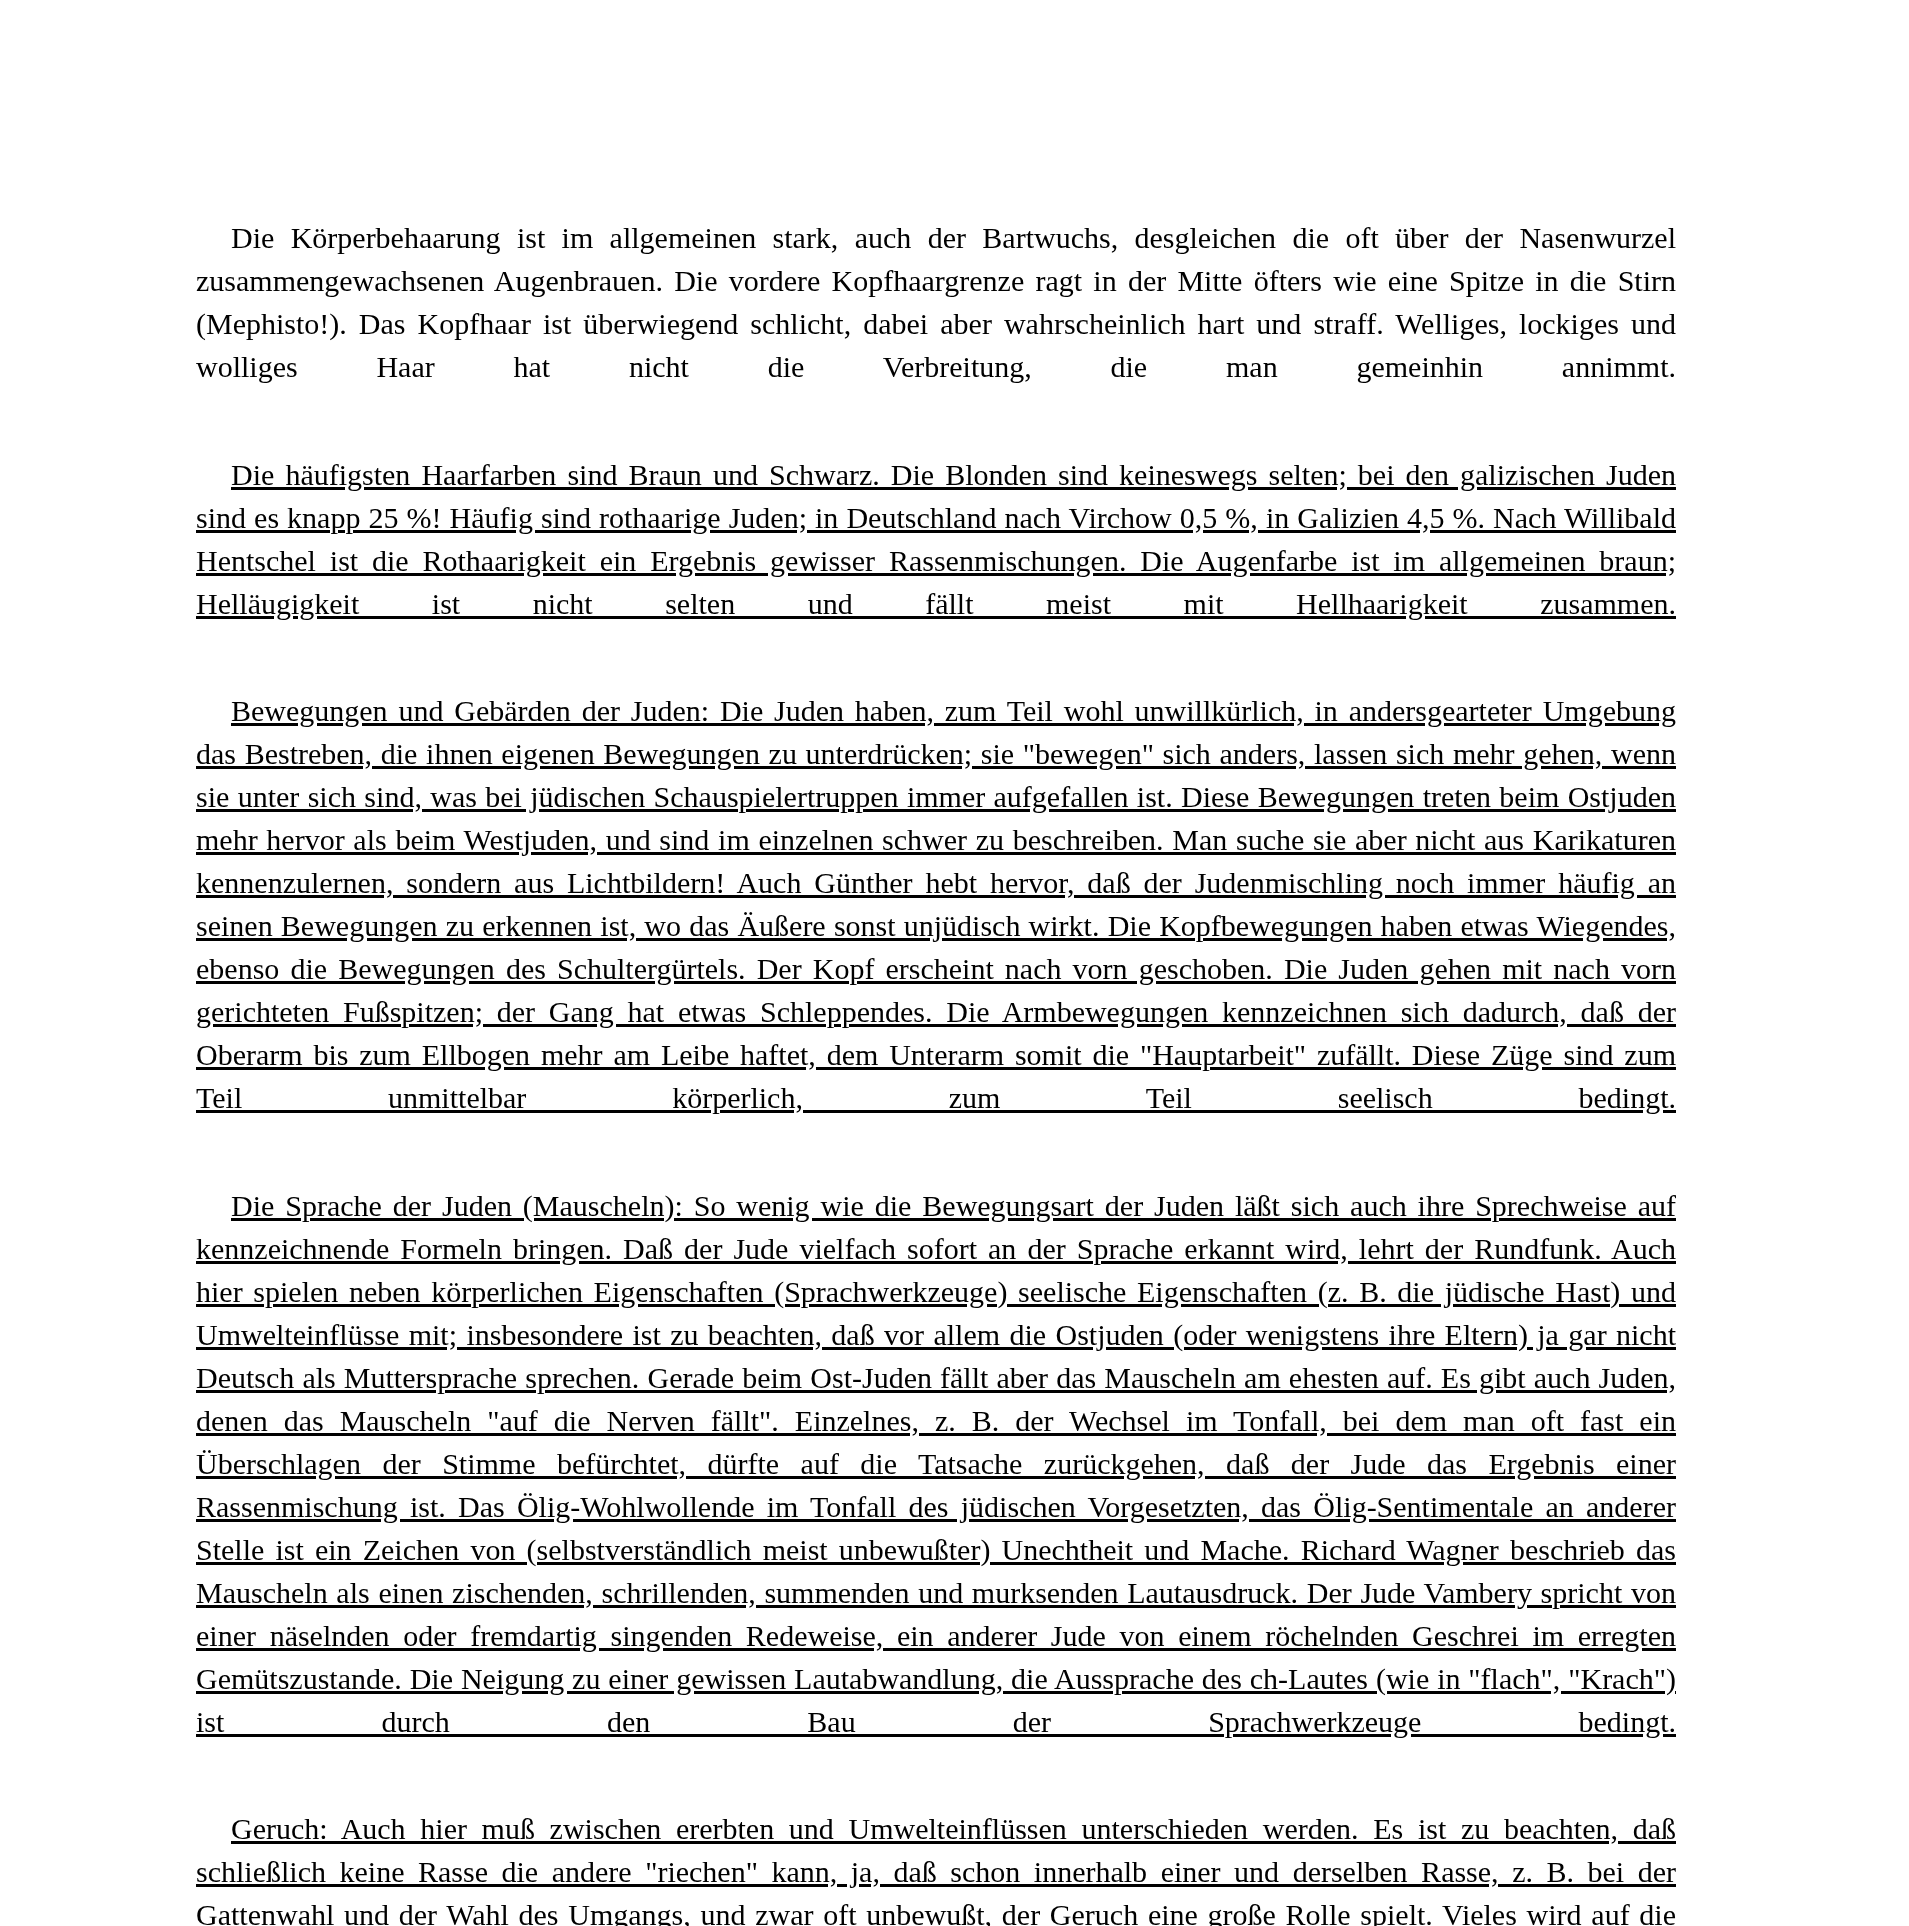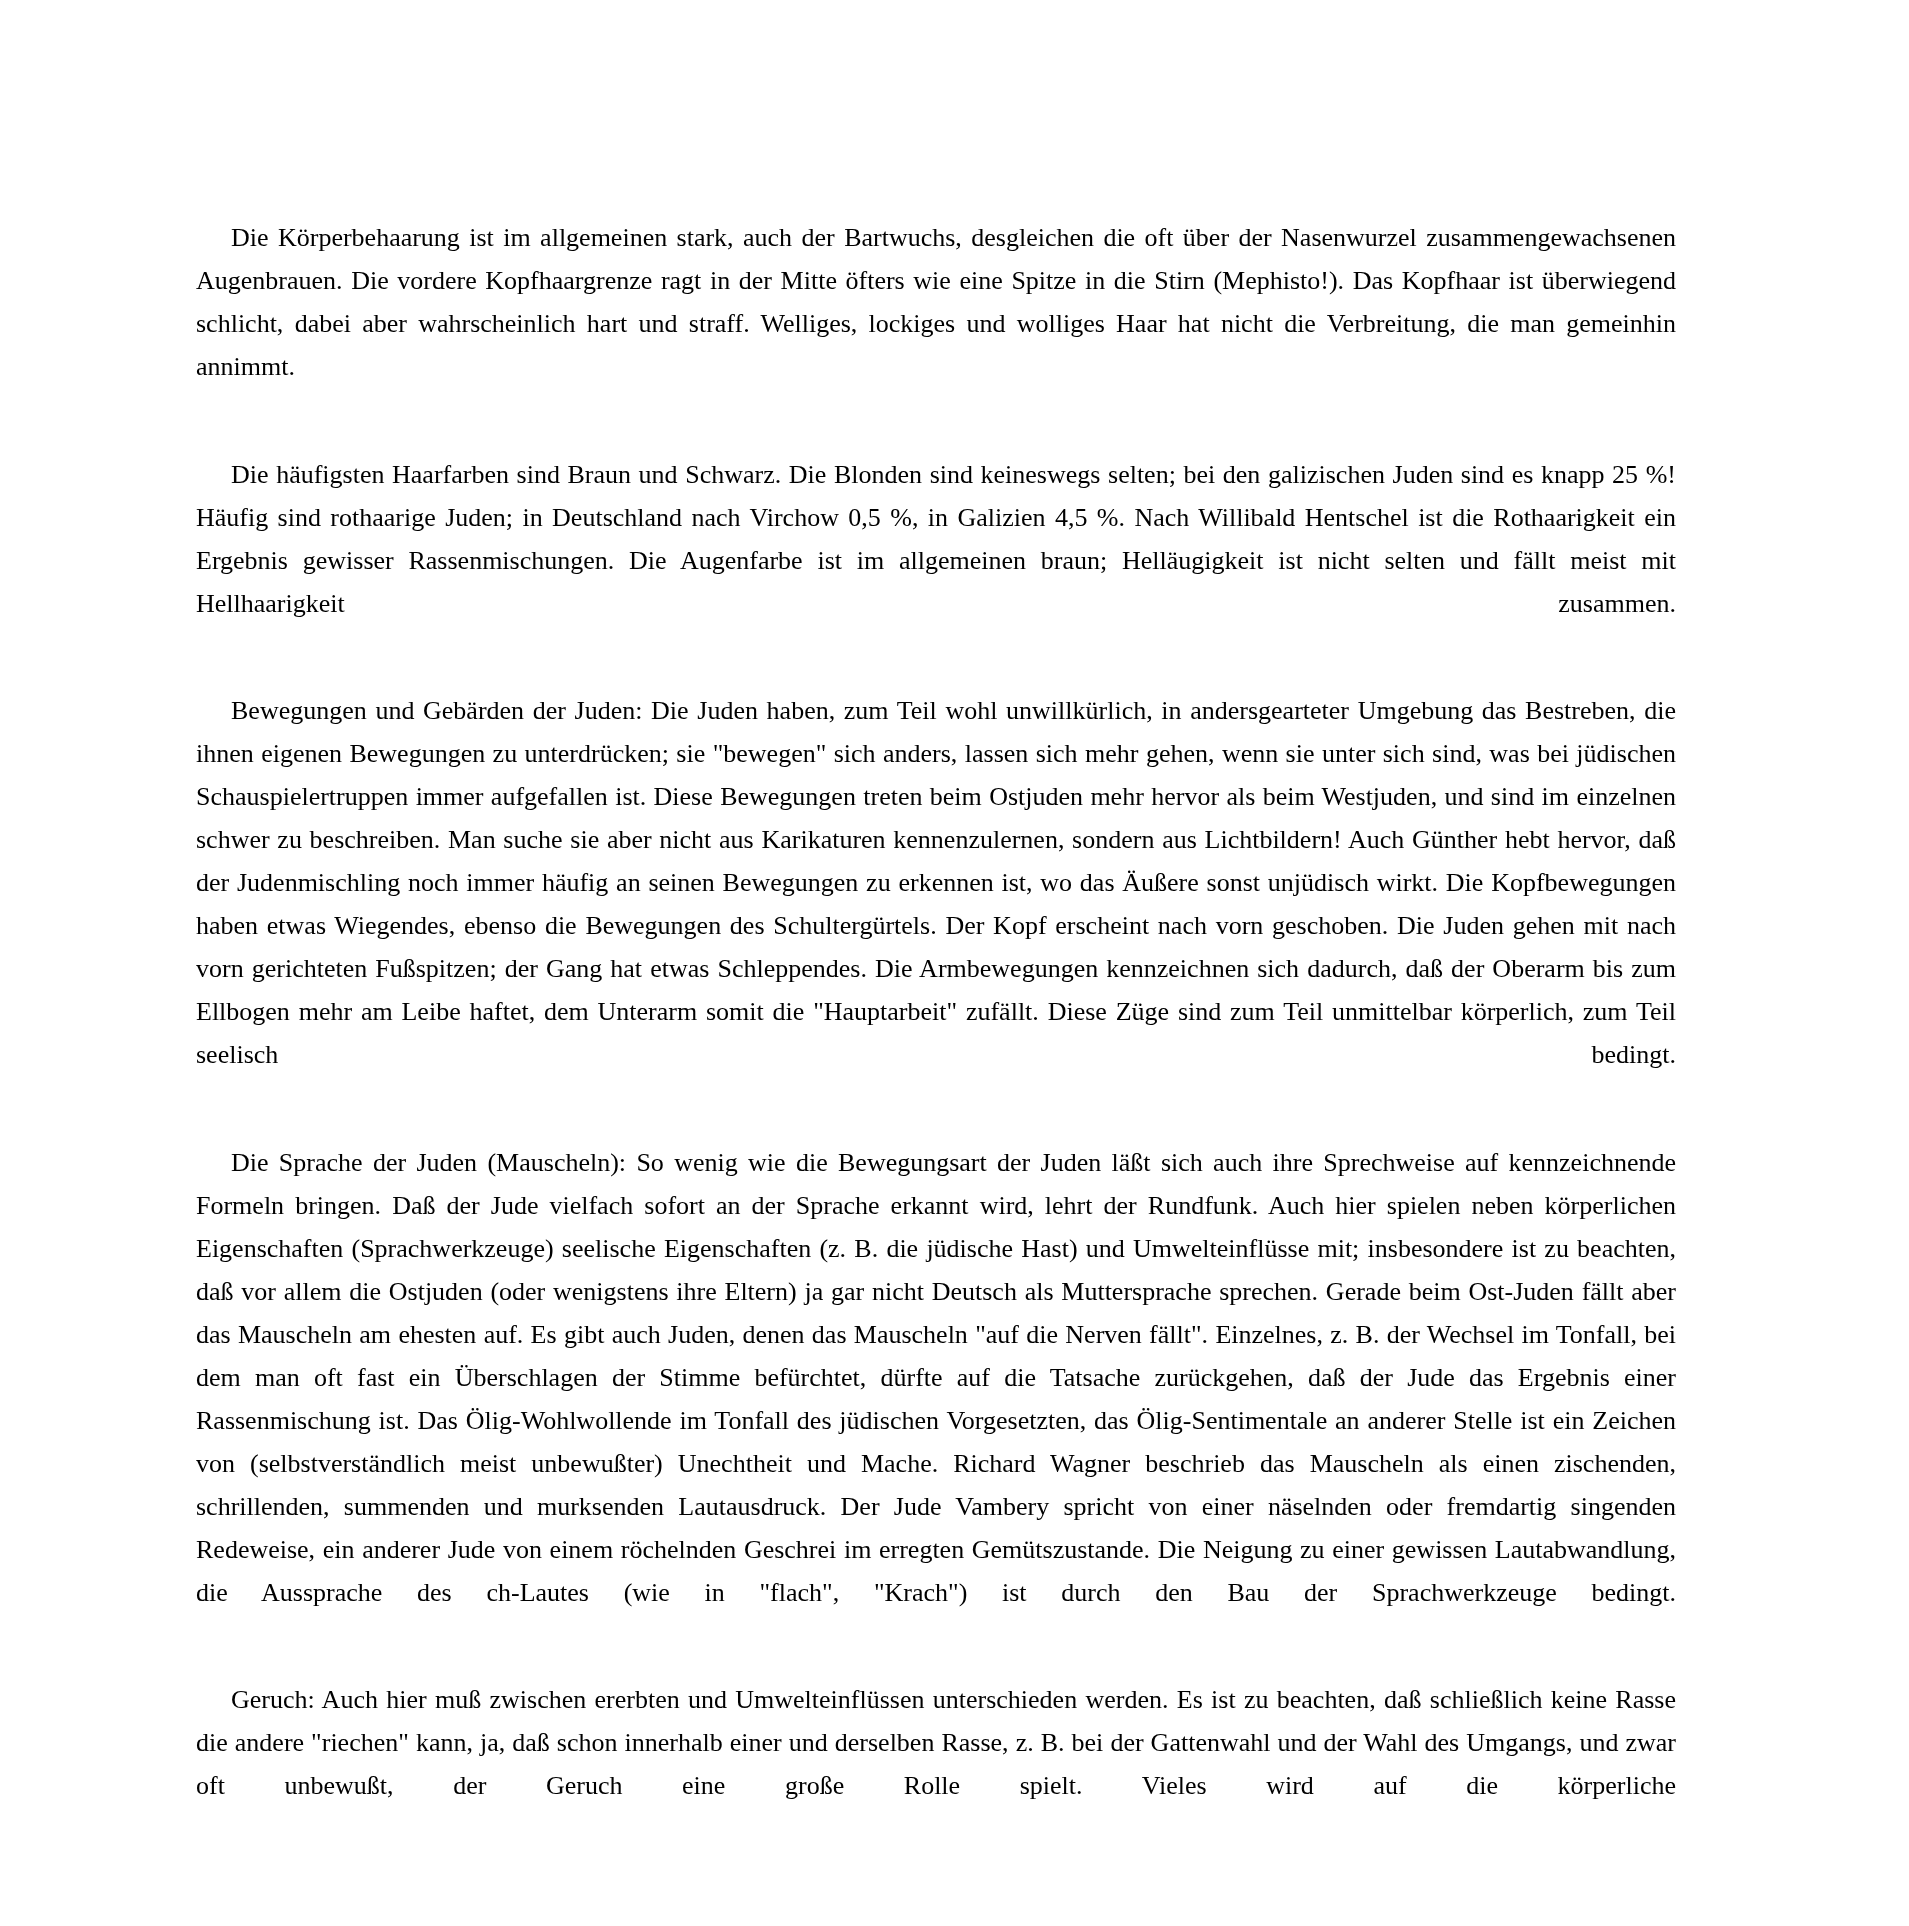--- a/index.html
+++ b/index.html
@@ -35,7 +35,7 @@
     margin: 0 12px 0 0;
     text-align: justify;
     text-justify: inter-word;
-    font-size: 26px;
+    font-size: 30px;
     line-height: 43px;
     text-indent: 35px;
     hyphens: none;

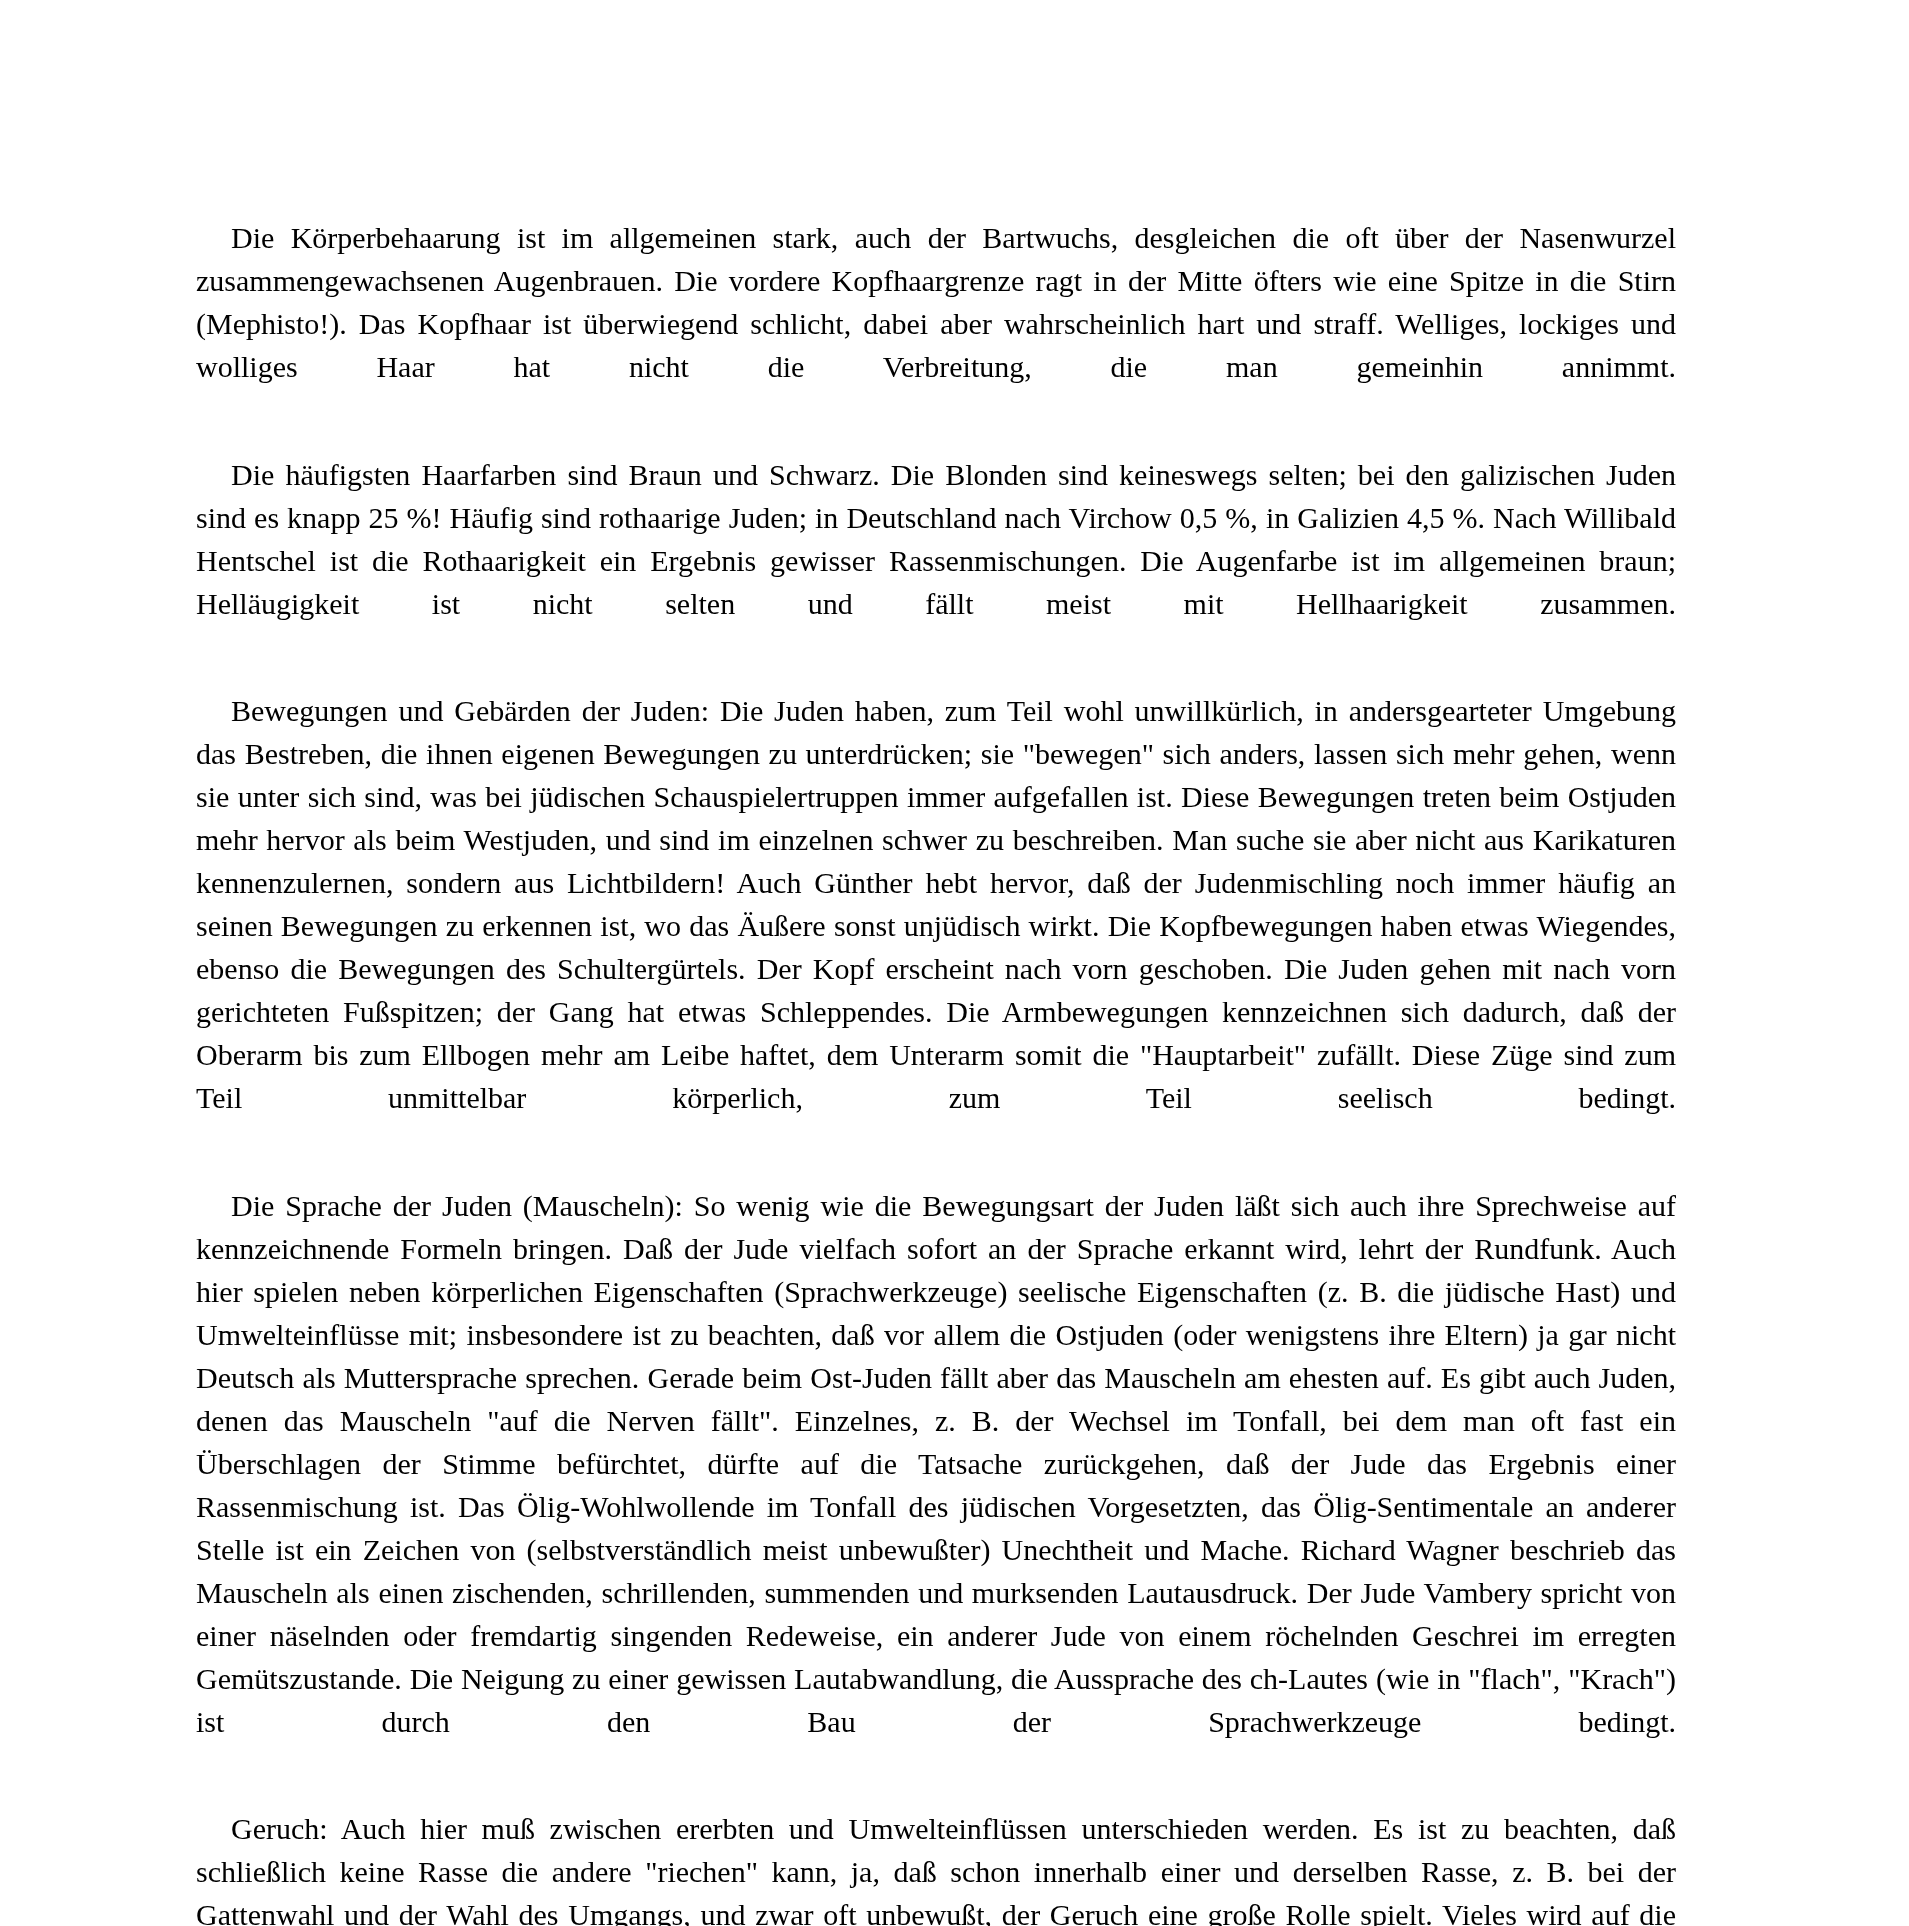--- a/index.html
+++ b/index.html
@@ -46,6 +46,7 @@
   
   .para + .para {
     margin-top: 21.6px;
+    text-decoration: underline;
   }
 
   

